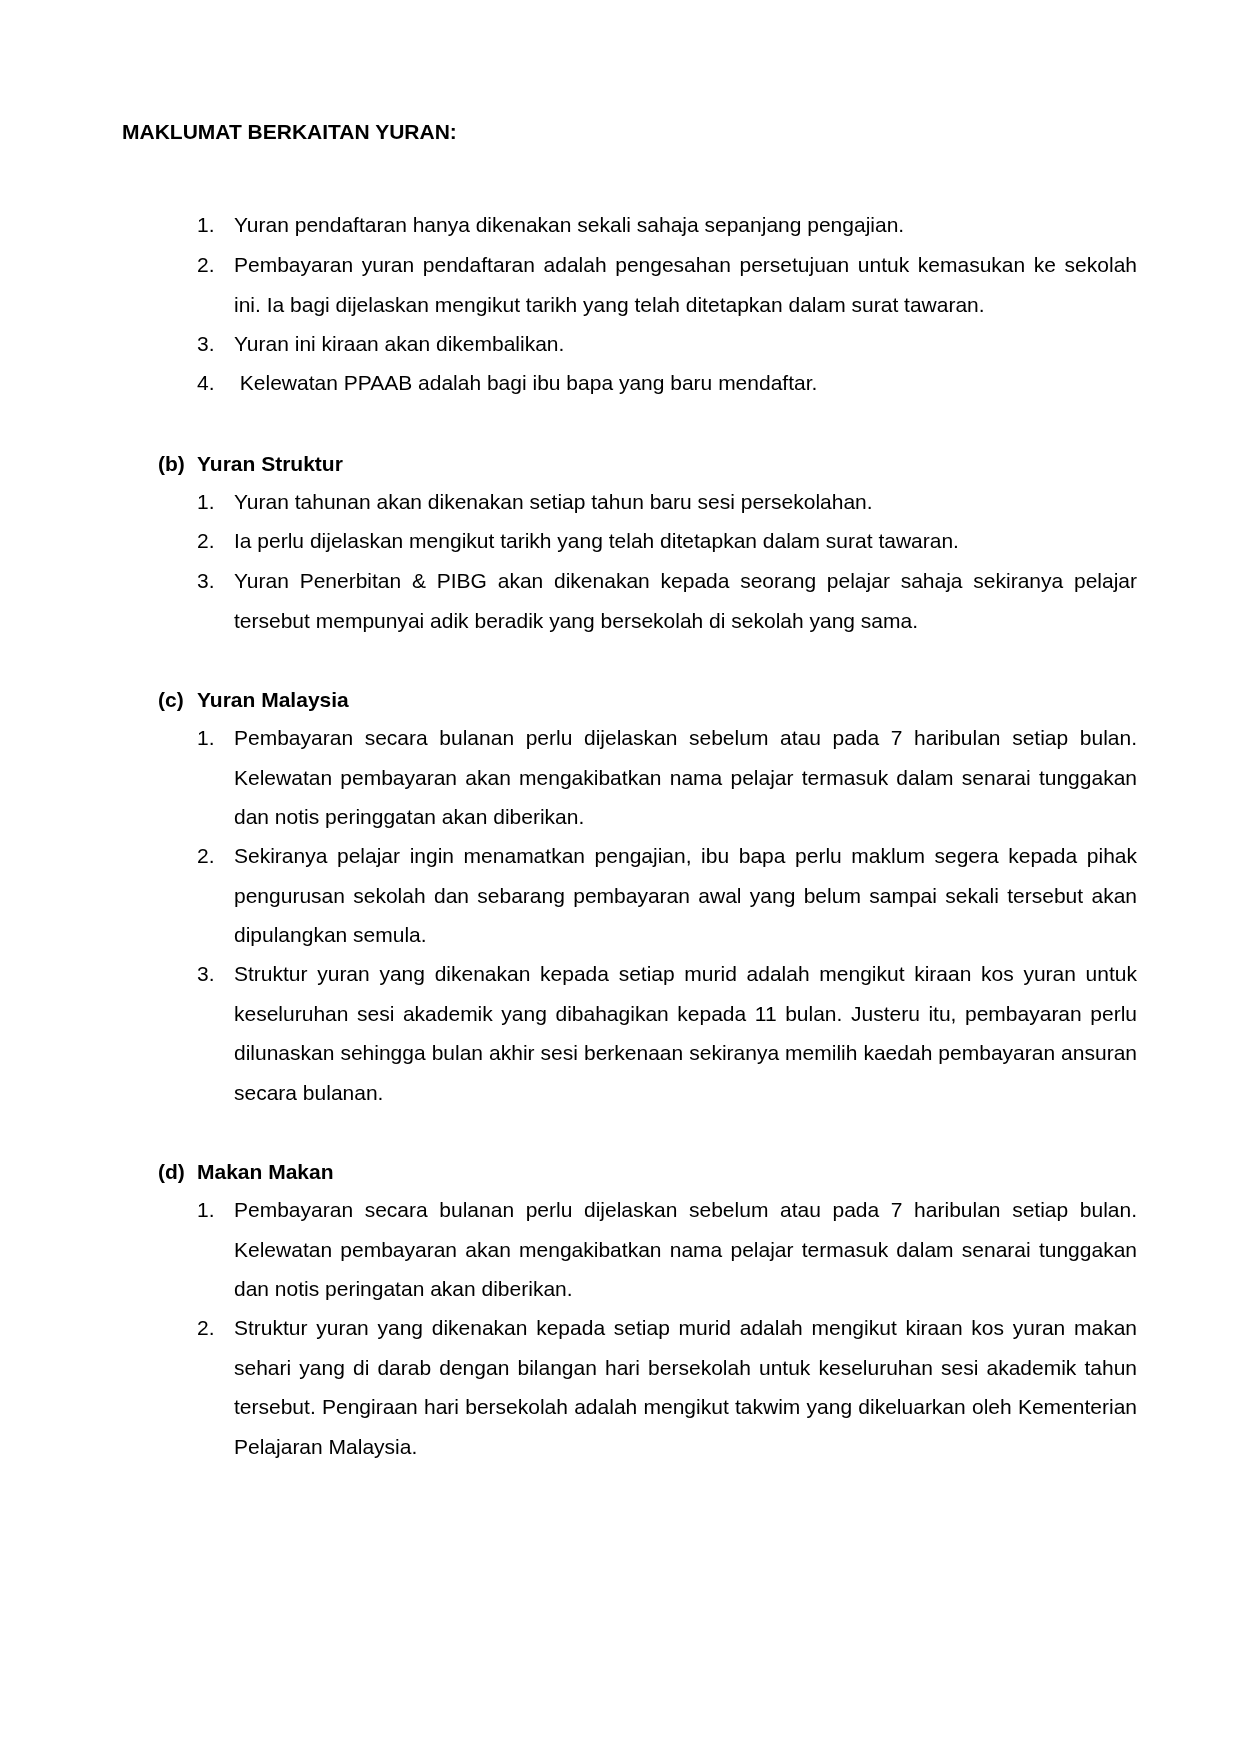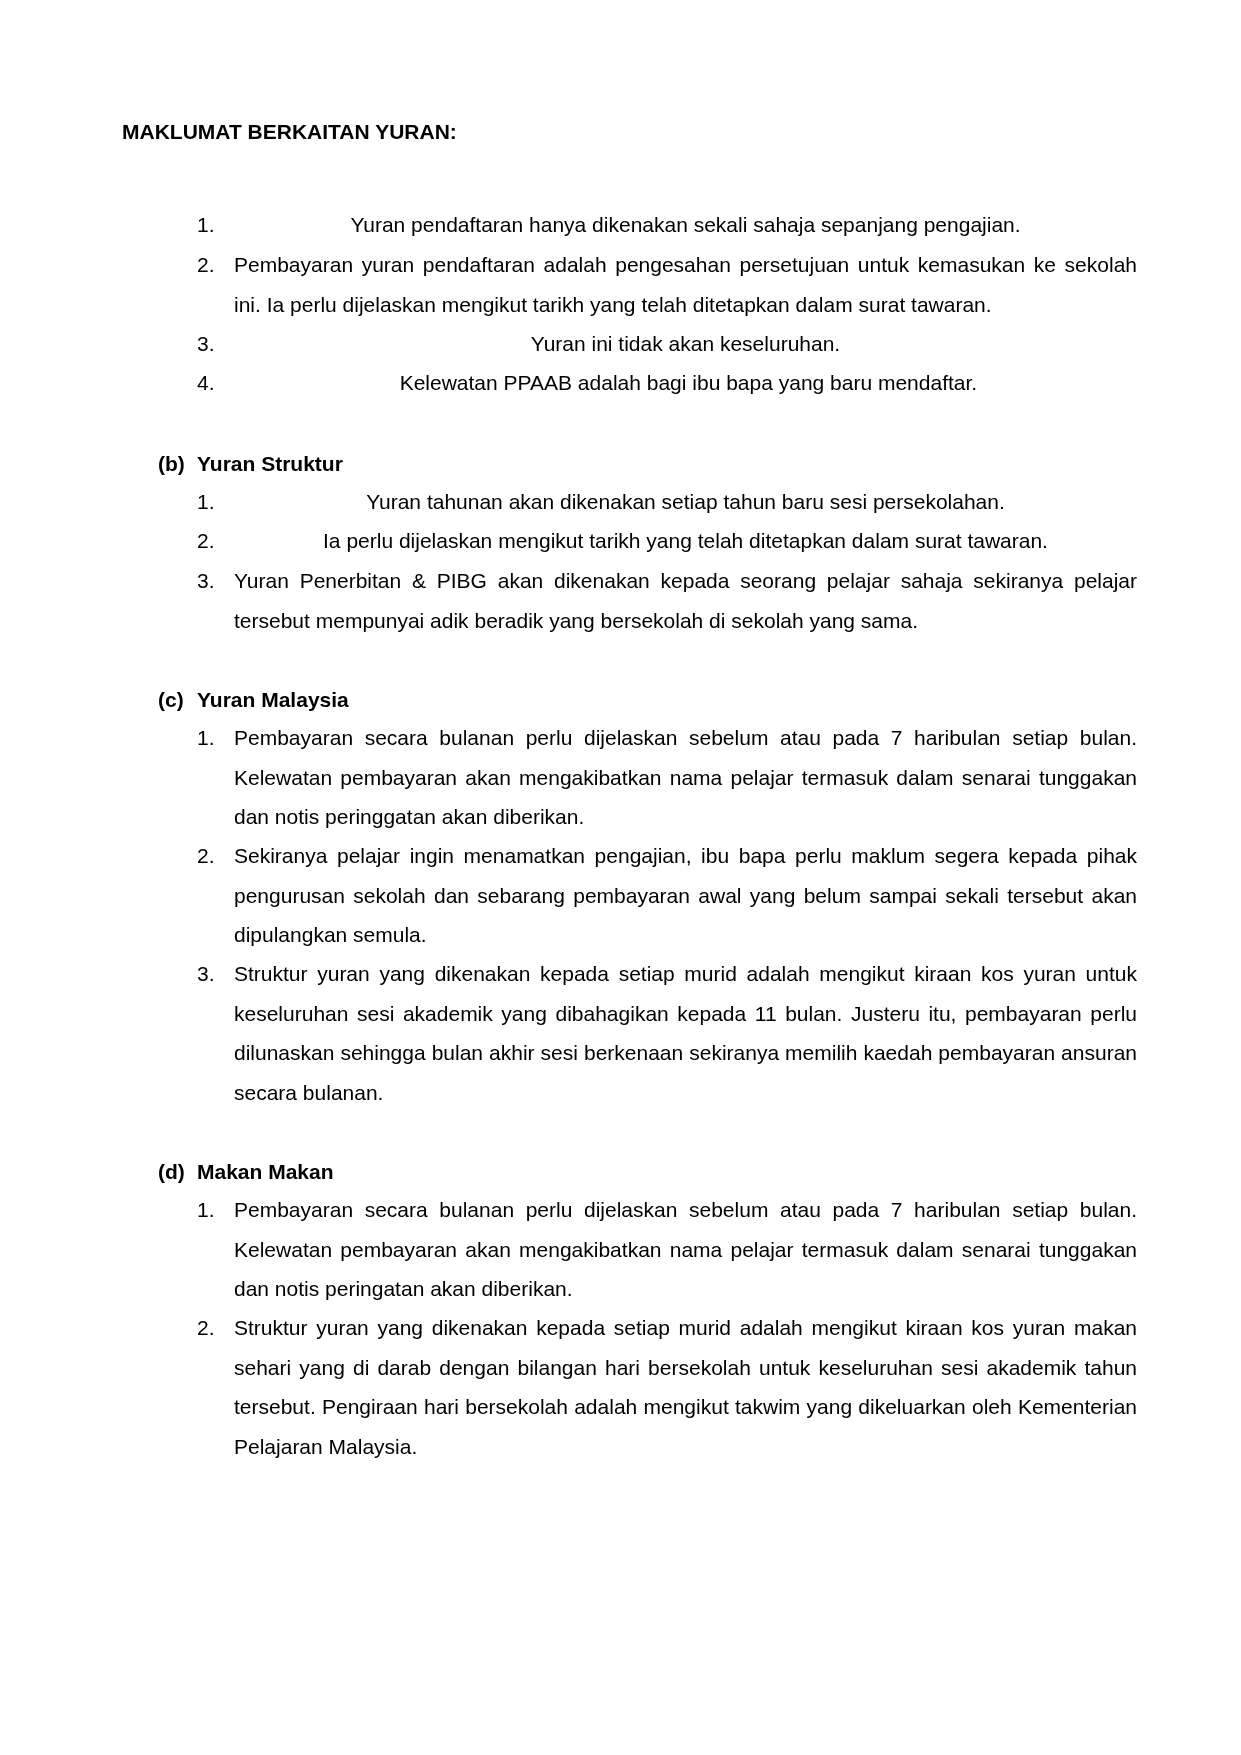--- a/index.html
+++ b/index.html
@@ -20,7 +20,7 @@
   }
   .item .num { position: absolute; left: 0; top: 0; }
   .item .text { display: block; margin-left: 37px; text-align: justify; }
-  .item .text.nojust { text-align: center; }
+  .item .text.nojust { text-align: left; }
 </style>
 </head>
 <body>

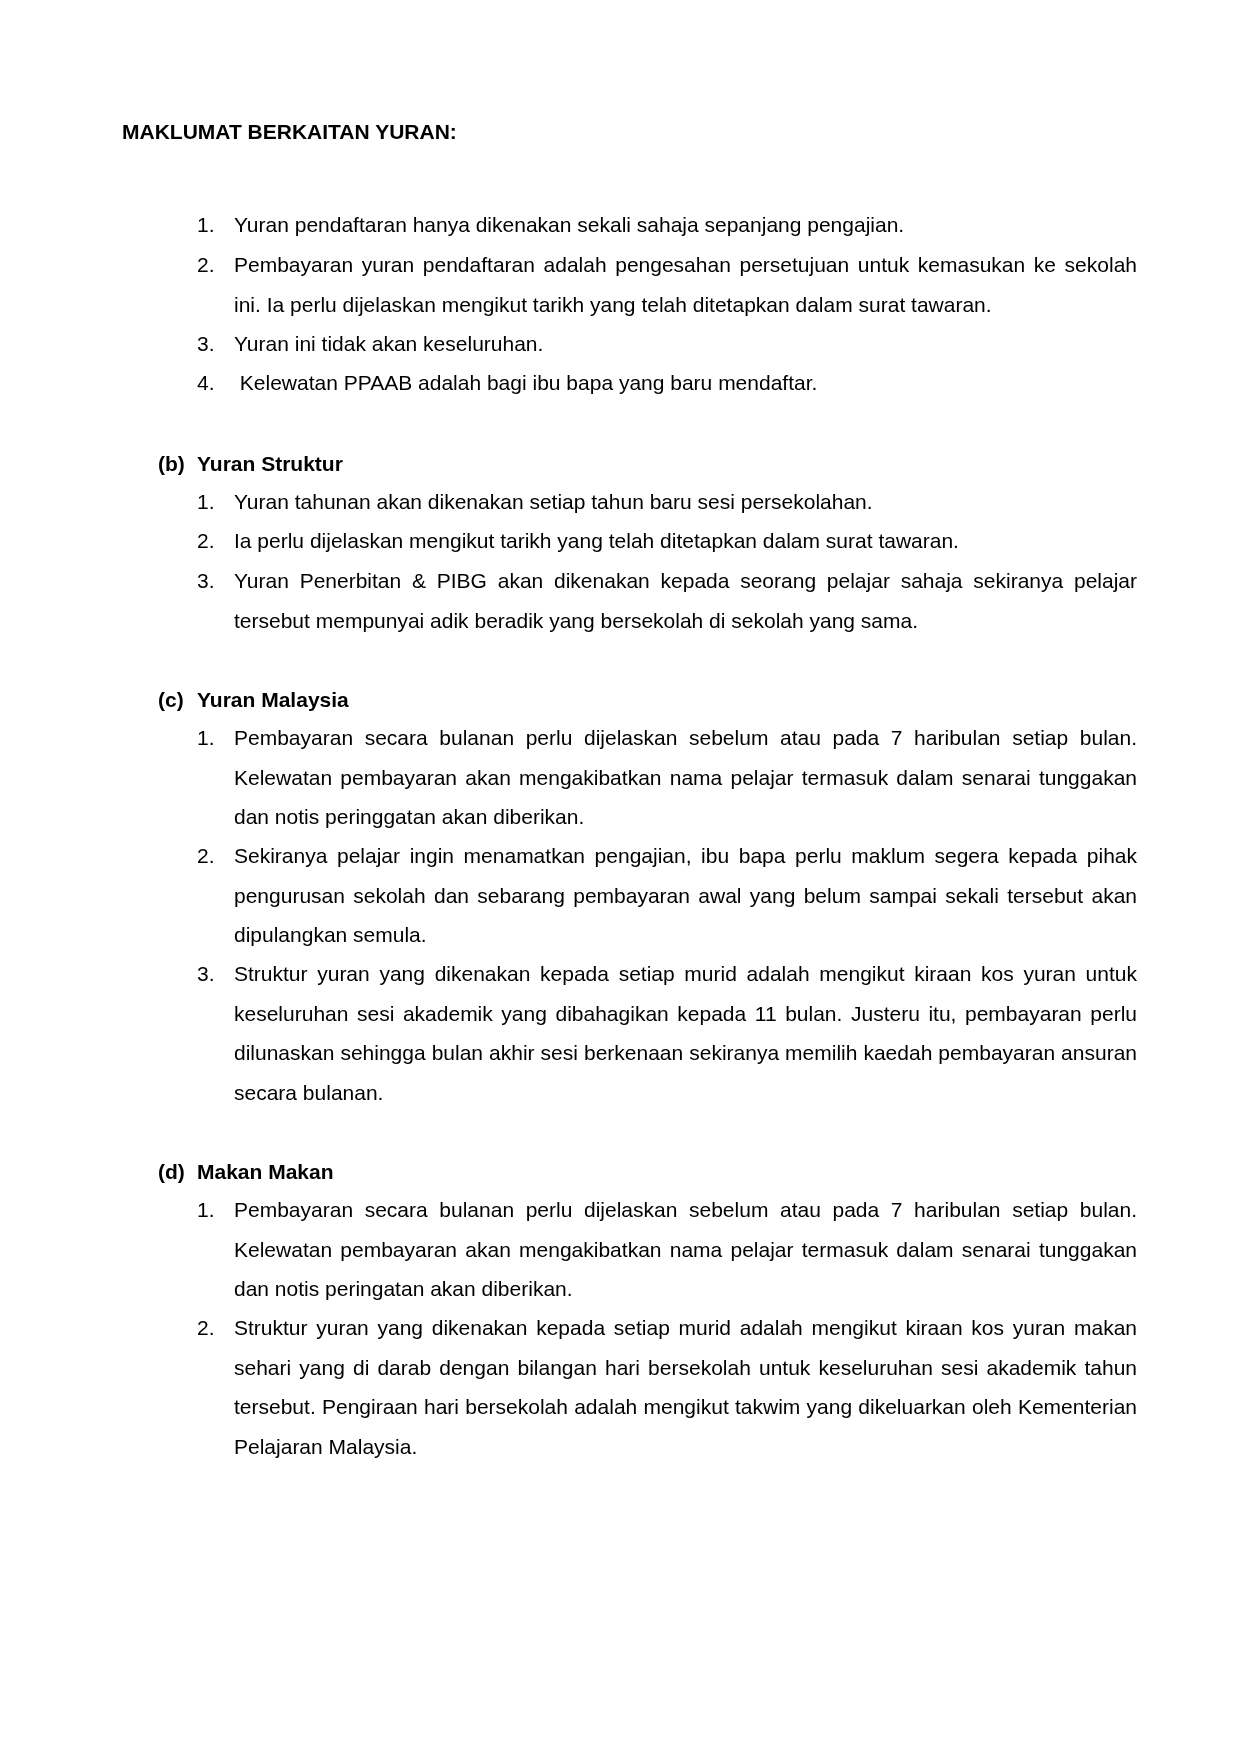--- a/index.html
+++ b/index.html
@@ -34,7 +34,7 @@
   </div>
   <div class="item" style="top:245px">
     <span class="num">2.</span>
-    <span class="text">Pembayaran yuran pendaftaran adalah pengesahan persetujuan untuk kemasukan ke sekolah ini. Ia perlu dijelaskan mengikut tarikh yang telah ditetapkan dalam surat tawaran.</span>
+    <span class="text">Pembayaran yuran pendaftaran adalah pengesahan persetujuan untuk kemasukan ke sekolah ini. Ia bagi dijelaskan mengikut tarikh yang telah ditetapkan dalam surat tawaran.</span>
   </div>
   <div class="item" style="top:324px">
     <span class="num">3.</span>

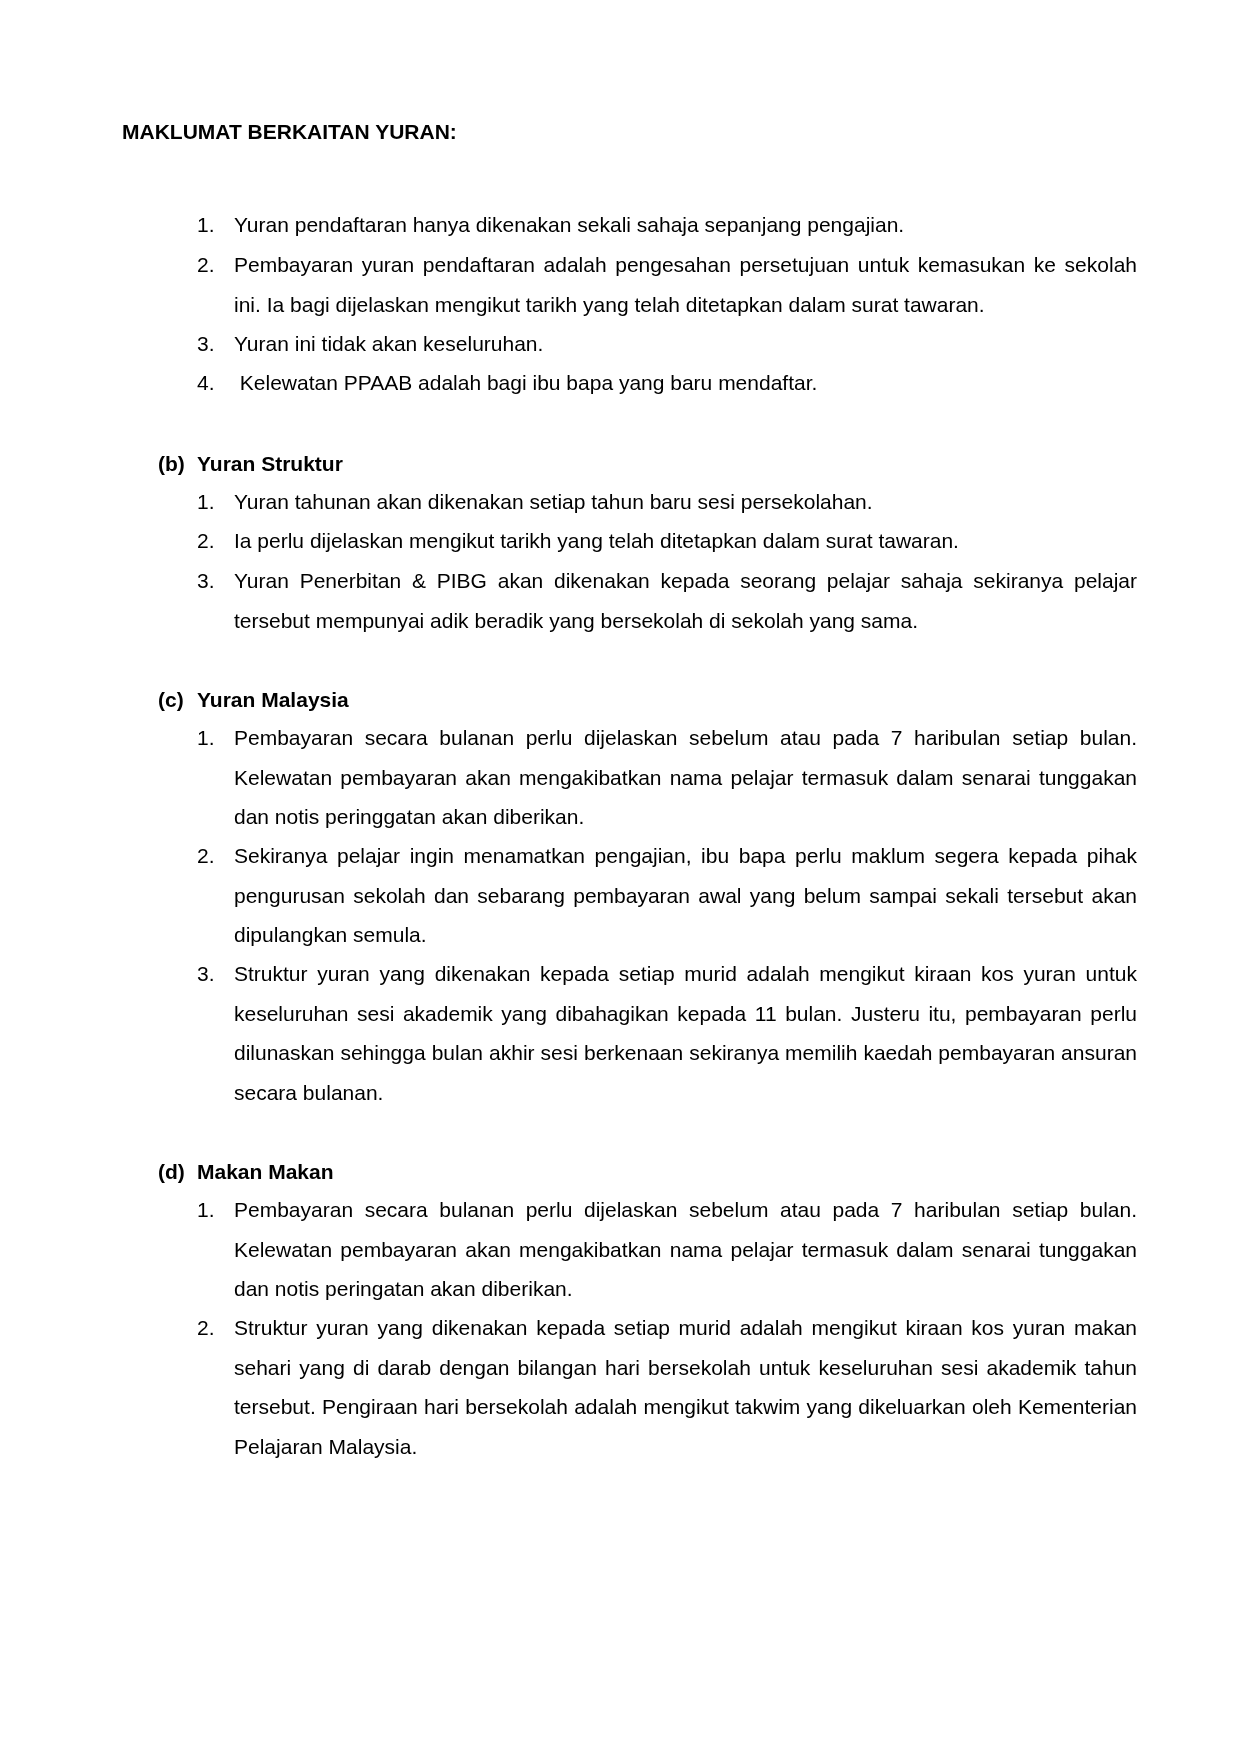--- a/index.html
+++ b/index.html
@@ -38,7 +38,7 @@
   </div>
   <div class="item" style="top:324px">
     <span class="num">3.</span>
-    <span class="text nojust">Yuran ini tidak akan keseluruhan.</span>
+    <span class="text nojust">Yuran ini kiraan akan dikembalikan.</span>
   </div>
   <div class="item" style="top:363px">
     <span class="num">4.</span>

